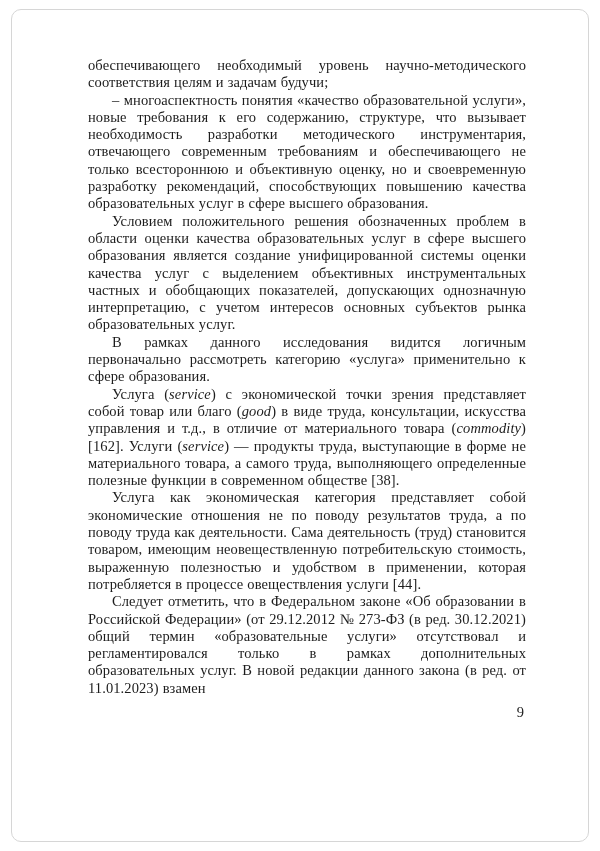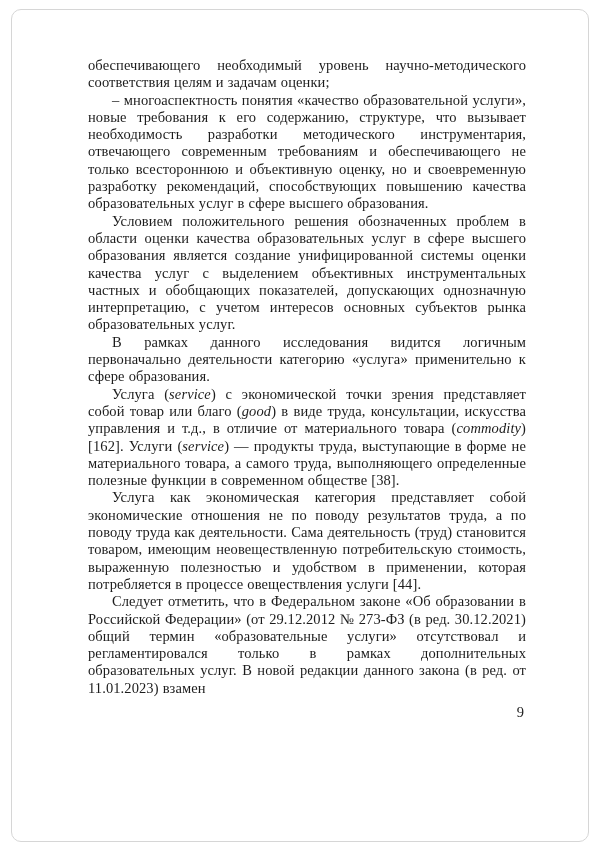--- a/index.html
+++ b/index.html
@@ -59,7 +59,7 @@
   <div class="page-border"></div>
 
   <div class="text-block">
-    <p class="continuation"><span>обеспечивающего необходимый уровень научно-методического соответствия целям и задачам оценки;</span></p>
+    <p class="continuation"><span>обеспечивающего необходимый уровень научно-методического соответствия целям и задачам будучи;</span></p>
     <p><span>–  многоаспектность понятия «качество образовательной услуги», новые требования к его содержанию, структуре, что вызывает необходимость разработки методического инструментария, отвечающего современным требованиям и обеспечивающего не только всестороннюю и объективную оценку, но и своевременную разработку рекомендаций, способствующих повышению качества образовательных услуг в сфере высшего образования.</span></p>
     <p><span>Условием положительного решения обозначенных проблем в области оценки качества образовательных услуг в сфере высшего образования является создание унифицированной системы оценки качества услуг с выделением объективных инструментальных частных и обобщающих показателей, допускающих однозначную интерпретацию, с учетом интересов основных субъектов рынка образовательных услуг.</span></p>
     <p><span>В рамках данного исследования видится логичным первоначально деятельности категорию «услуга» применительно к сфере образования.</span></p>

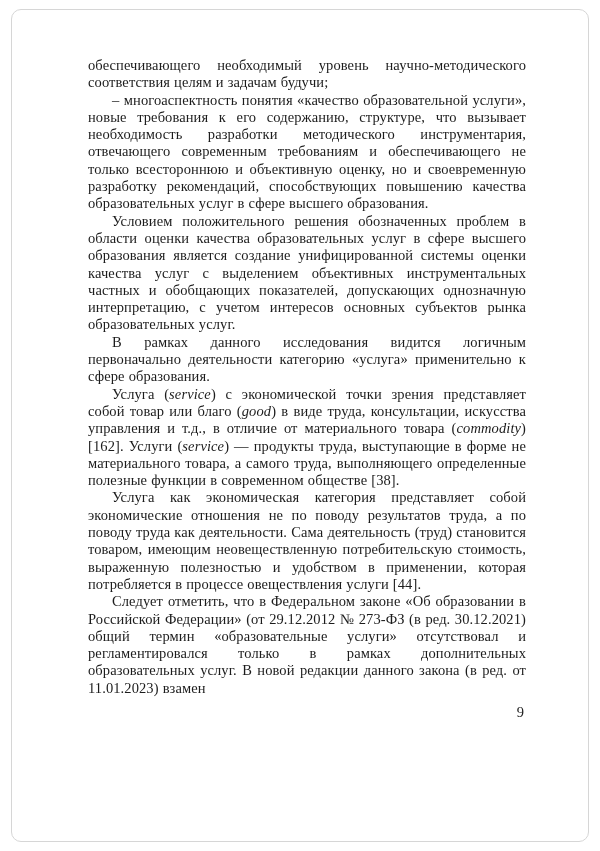--- a/index.html
+++ b/index.html
@@ -62,7 +62,7 @@
     <p class="continuation"><span>обеспечивающего необходимый уровень научно-методического соответствия целям и задачам будучи;</span></p>
     <p><span>–  многоаспектность понятия «качество образовательной услуги», новые требования к его содержанию, структуре, что вызывает необходимость разработки методического инструментария, отвечающего современным требованиям и обеспечивающего не только всестороннюю и объективную оценку, но и своевременную разработку рекомендаций, способствующих повышению качества образовательных услуг в сфере высшего образования.</span></p>
     <p><span>Условием положительного решения обозначенных проблем в области оценки качества образовательных услуг в сфере высшего образования является создание унифицированной системы оценки качества услуг с выделением объективных инструментальных частных и обобщающих показателей, допускающих однозначную интерпретацию, с учетом интересов основных субъектов рынка образовательных услуг.</span></p>
-    <p><span>В рамках данного исследования видится логичным первоначально деятельности категорию «услуга» применительно к сфере образования.</span></p>
+    <p><span>В рамках данного исследования видится логичным первоначально рассмотреть категорию «услуга» применительно к сфере образования.</span></p>
     <p><span>Услуга (</span><span style="font-style: italic;">service</span><span>) с экономической точки зрения представляет собой товар или благо (</span><span style="font-style: italic;">good</span><span>) в виде труда, консультации, искусства управления и т.д., в отличие от материального товара (</span><span style="font-style: italic;">commodity</span><span>) [162]. Услуги (</span><span style="font-style: italic;">service</span><span>) — продукты труда, выступающие в форме не материального товара, а самого труда, выполняющего определенные полезные функции в современном обществе [38].</span></p>
     <p><span>Услуга как экономическая категория представляет собой экономические отношения не по поводу результатов труда, а по поводу труда как деятельности. Сама деятельность (труд) становится товаром, имеющим неовеществленную потребительскую стоимость, выраженную полезностью и удобством в применении, которая потребляется в процессе овеществления услуги [44].</span></p>
     <p><span>Следует отметить, что в Федеральном законе «Об образовании в Российской Федерации» (от 29.12.2012 № 273-ФЗ (в ред. 30.12.2021) общий термин «образовательные услуги» отсутствовал и регламентировался только в рамках дополнительных образовательных услуг. В новой редакции данного закона (в ред. от 11.01.2023) взамен</span></p>

